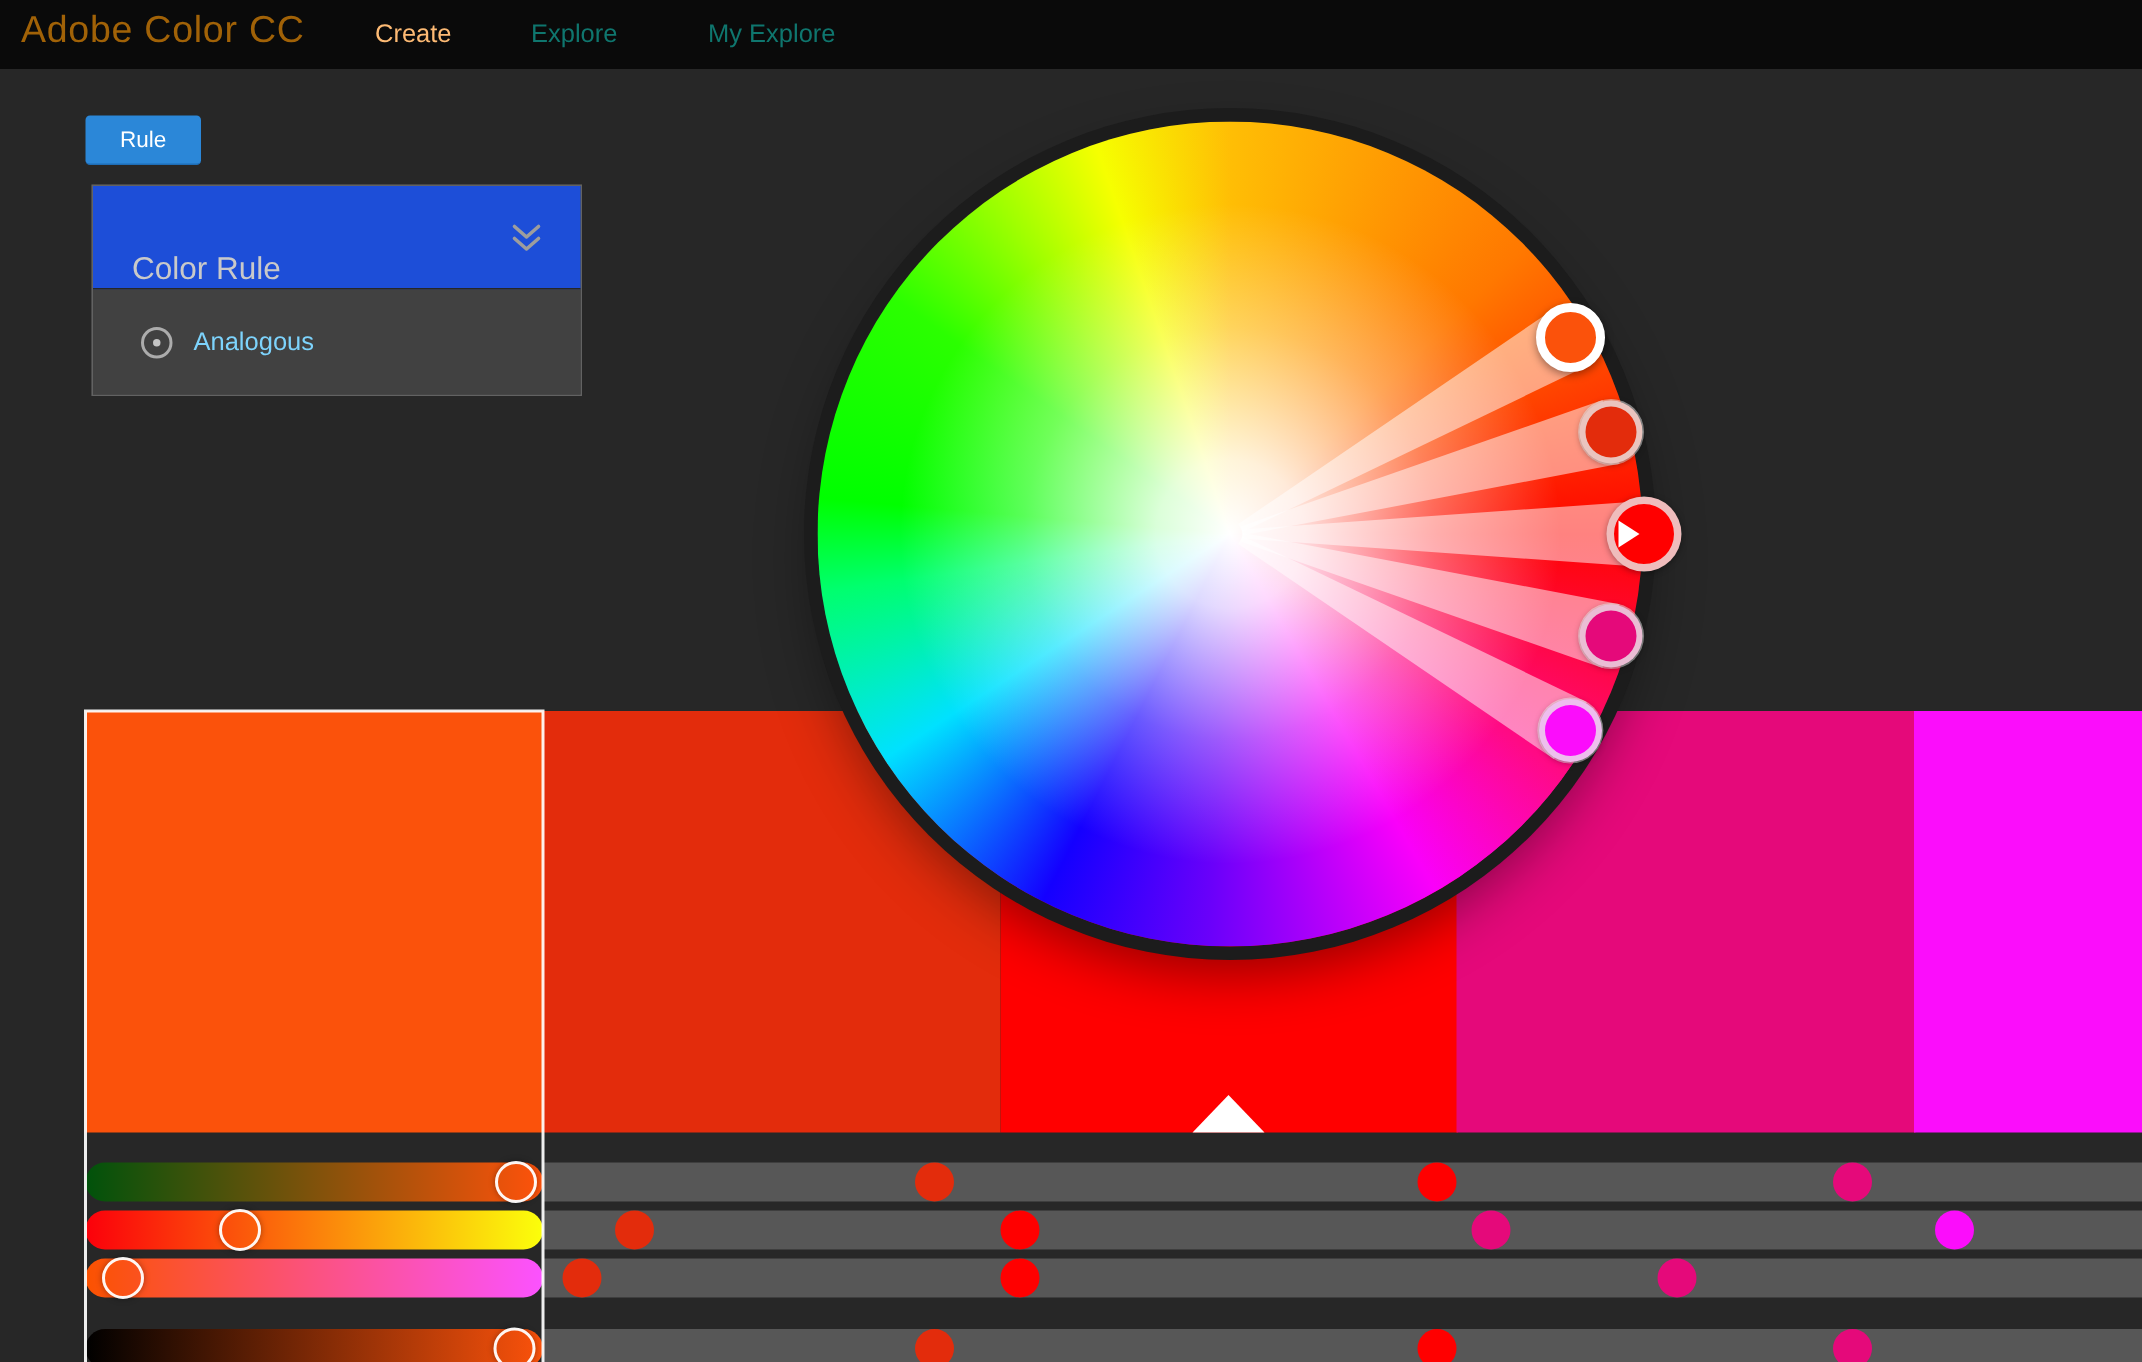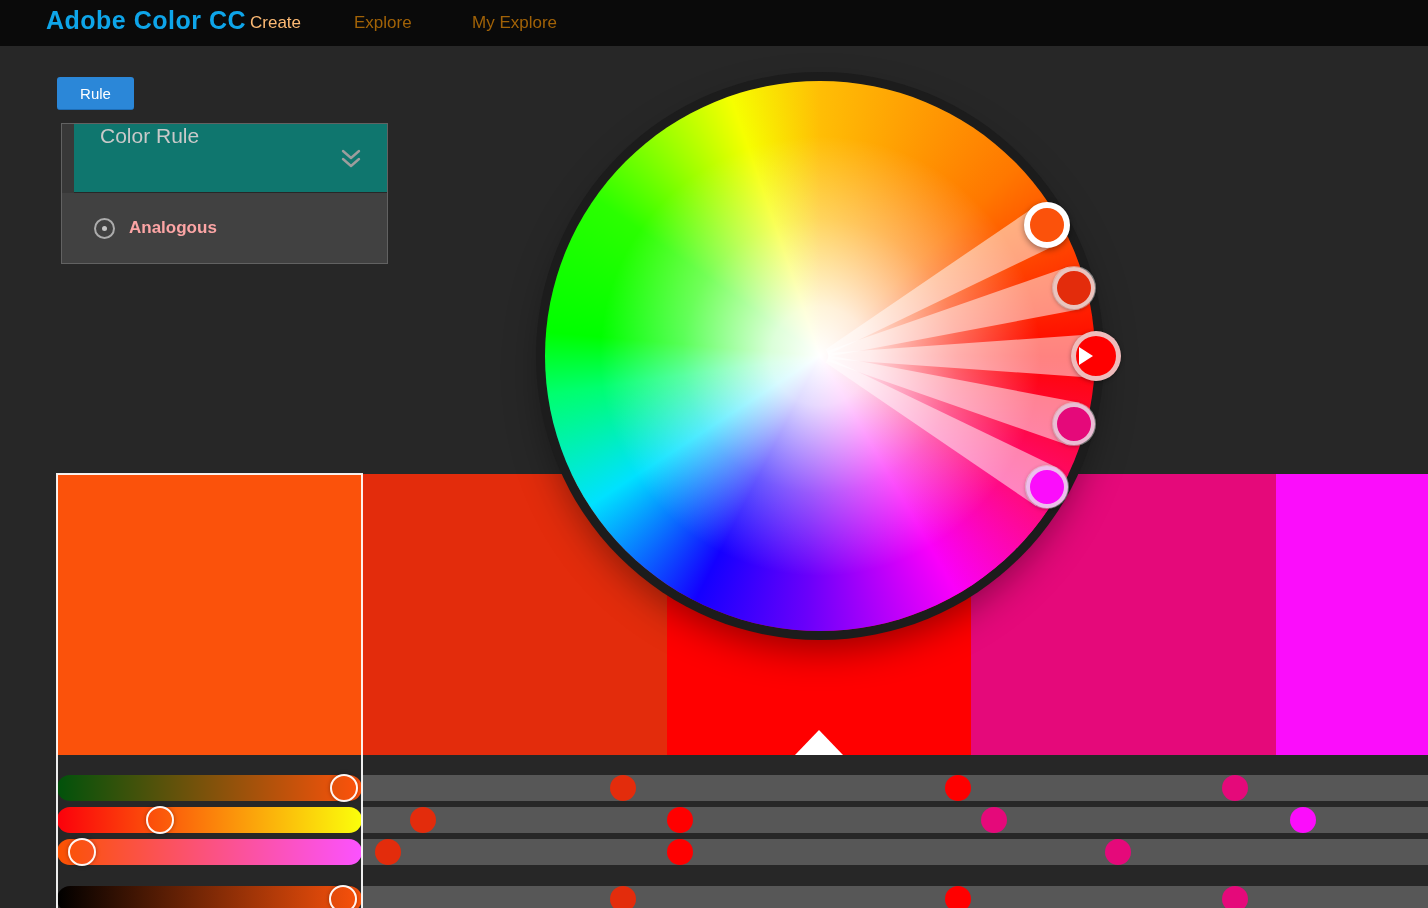--- a/index.html
+++ b/index.html
@@ -12,8 +12,8 @@
   
   #navbar { position:absolute; left:0; top:0; width:1428px; height:46px; background:#0a0a0a; z-index:20; }
   #logo {
-    position:absolute; left:14px; top:6px; font-size:25px; font-weight:700;
-    color:#0ea5e9; letter-spacing:0.5px; cursor:pointer;margin-left:32px;
+    position:absolute; left:14px; top:6px; font-size:25px; font-weight:400;
+    color:#a16207; letter-spacing:0.5px; cursor:pointer;
   }
   .nav-item { position:absolute; top:13px; font-size:17px; color:#a16207; cursor:pointer; }
   .nav-item.active { color:#fdba74; }

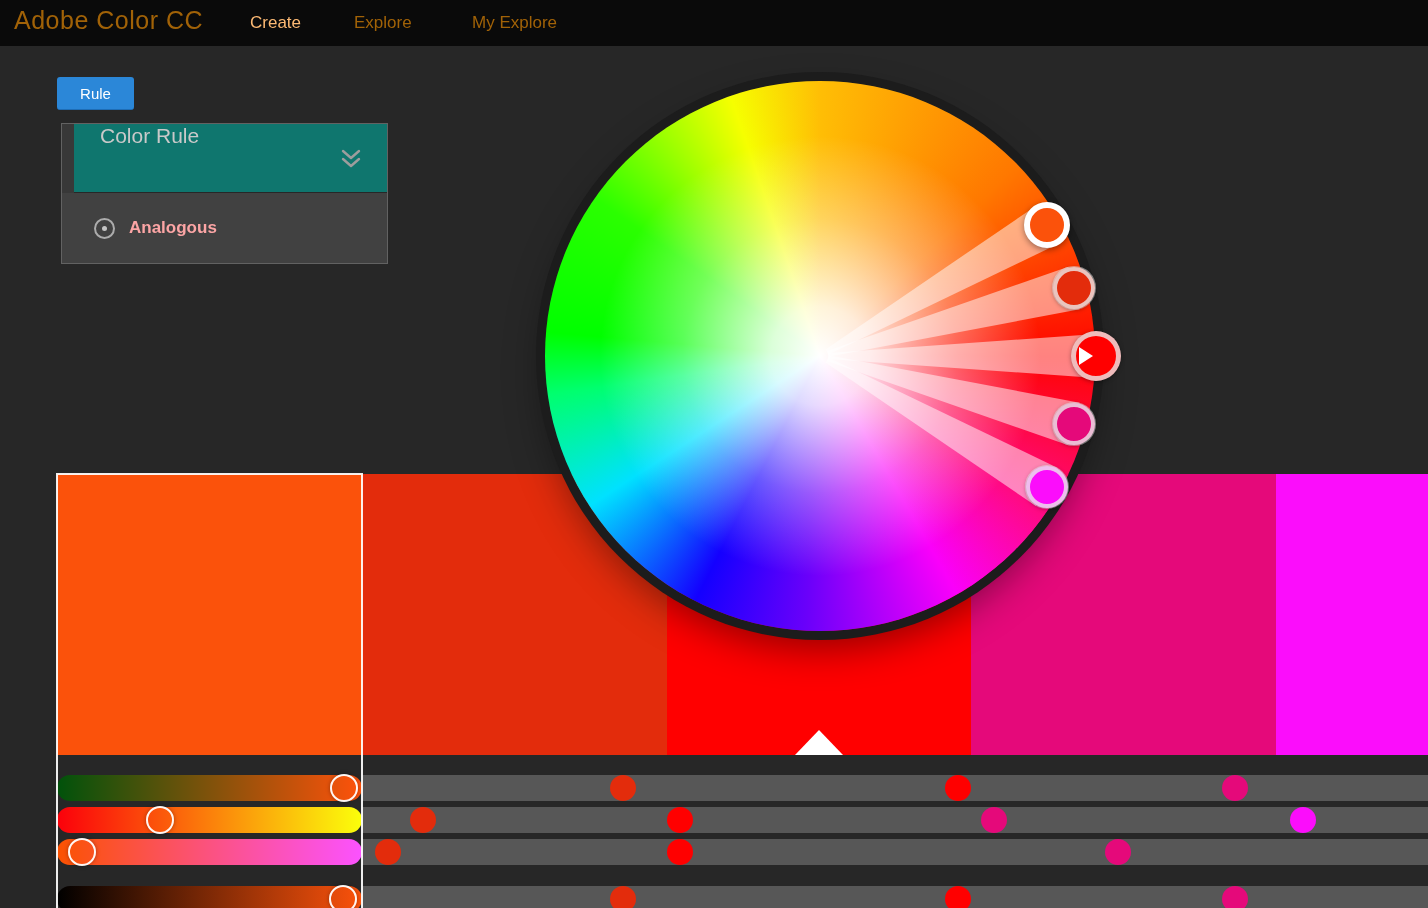--- a/index.html
+++ b/index.html
@@ -15,7 +15,7 @@
     position:absolute; left:14px; top:6px; font-size:25px; font-weight:400;
     color:#a16207; letter-spacing:0.5px; cursor:pointer;
   }
-  .nav-item { position:absolute; top:13px; font-size:17px; color:#a16207; cursor:pointer; }
+  .nav-item { position:absolute; top:13px; font-size:17px; color:#0f766e; cursor:pointer; }
   .nav-item.active { color:#fdba74; }
   #nav-create { left:250px; }
   #nav-explore { left:354px; }

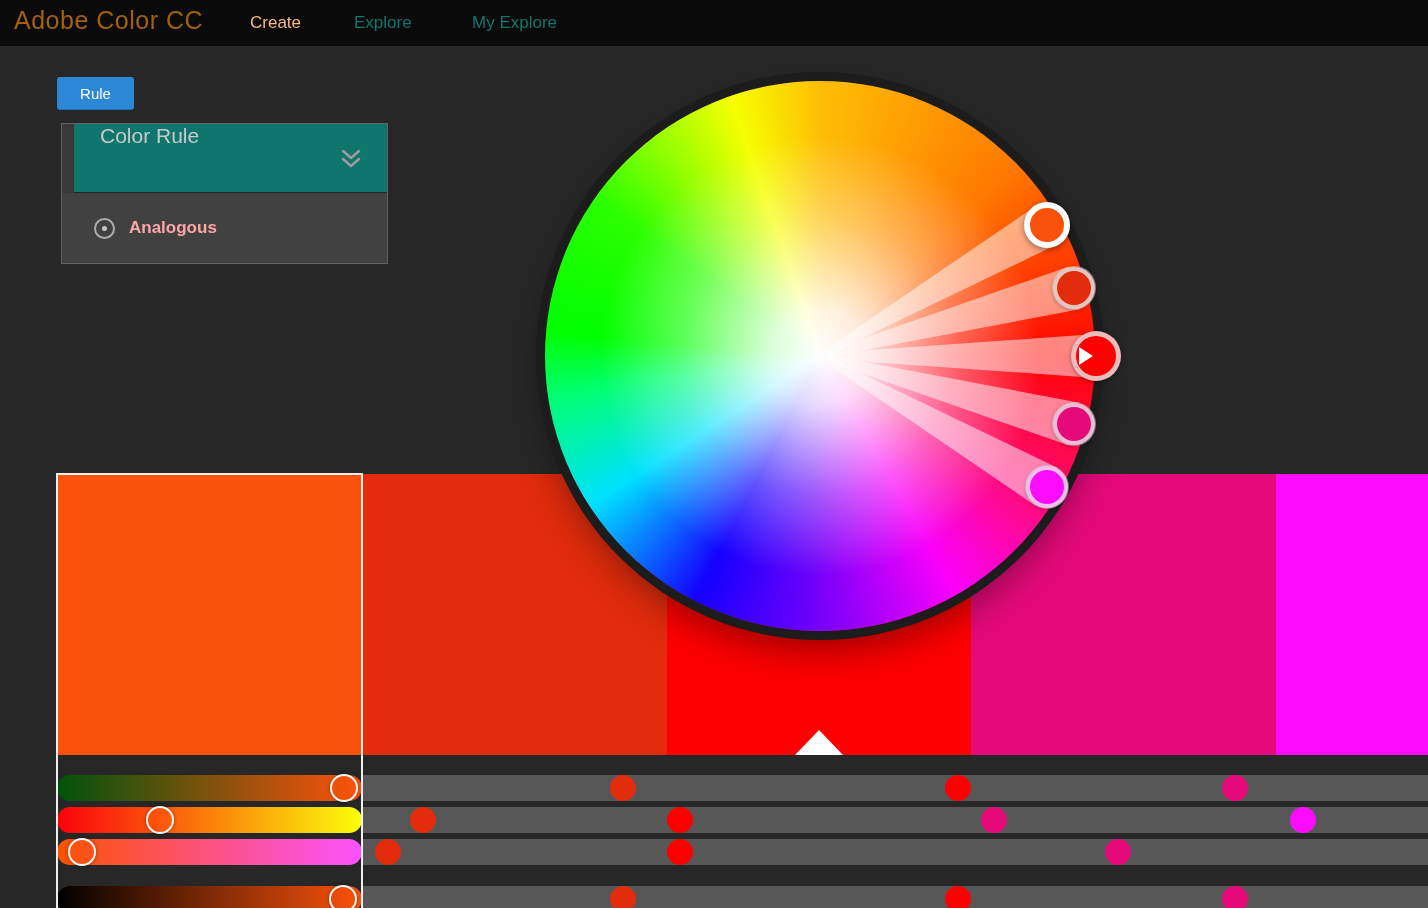--- a/index.html
+++ b/index.html
@@ -32,8 +32,8 @@
     border:1px solid #626262; z-index:15; background:#383838;
   }
   #panel-header {
-    position:relative; height:69px; background:#0f766e; border-bottom:1px solid #272727;
-    display:flex; align-items:flex-start; cursor:pointer;margin-left:12px;
+    position:relative; height:69px; background:#1d4ed8; border-bottom:1px solid #272727;
+    display:flex; align-items:flex-end; cursor:pointer;
   }
   #panel-title { margin-left:26px; font-size:21px; color:#c9c9c9; }
   #panel-chevron { position:absolute; right:24px; top:24px; }

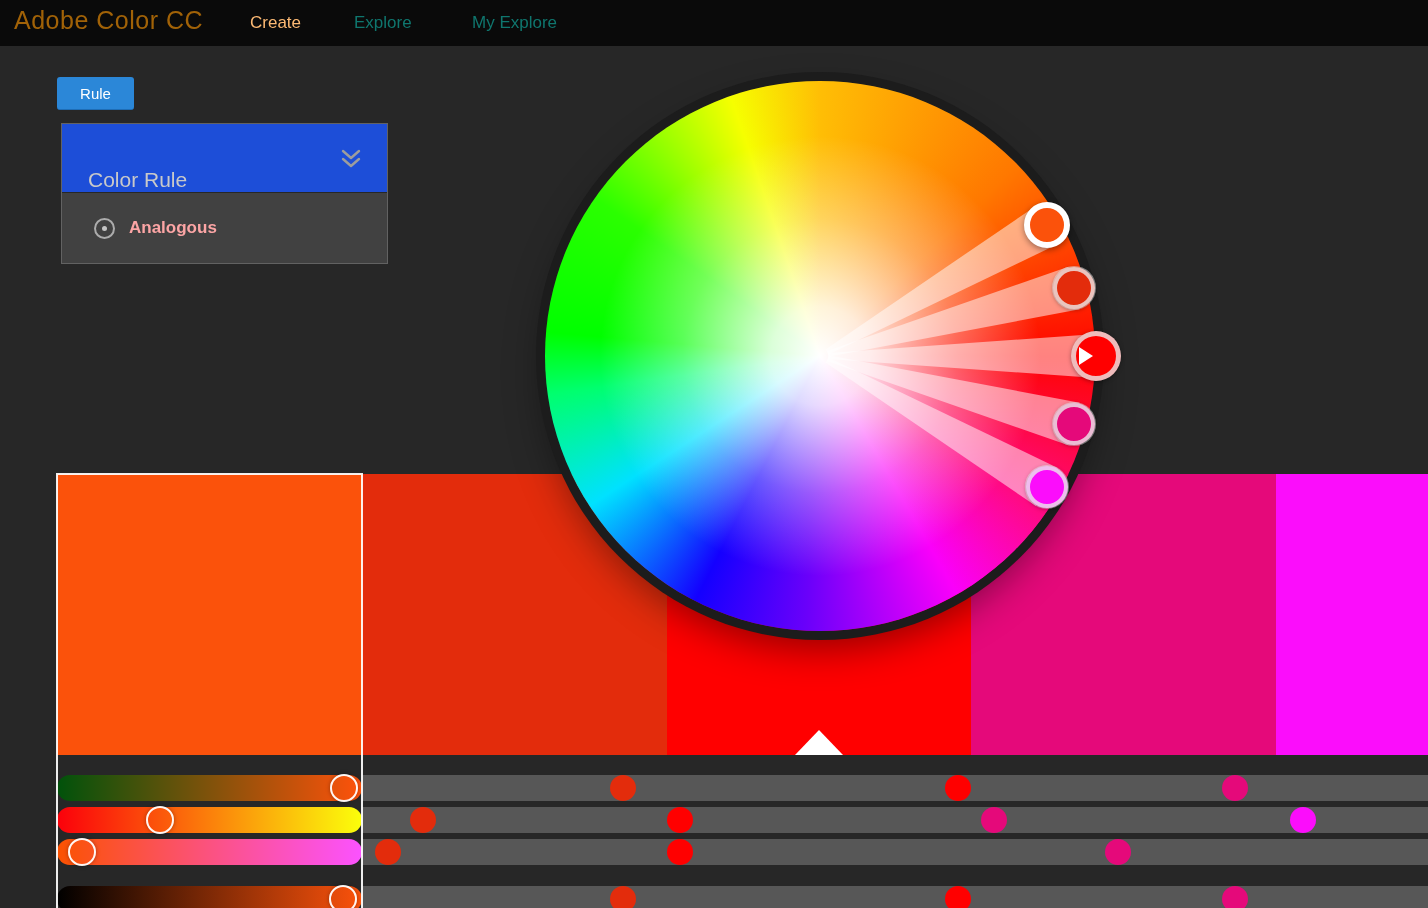--- a/index.html
+++ b/index.html
@@ -46,7 +46,7 @@
     display:flex; align-items:center; justify-content:center;
   }
   .radio-dot { width:5px; height:5px; background:#c4c4c4; border-radius:50%; }
-  #rule-label { margin-left:14px; font-size:17px; font-weight:bold; color:#fca5a5; }
+  #rule-label { margin-left:14px; font-size:17px; font-weight:normal; color:#7dd3fc; }
   
   #wheel {
     position:absolute; left:545px; top:81px; width:550px; height:550px; border-radius:50%;

